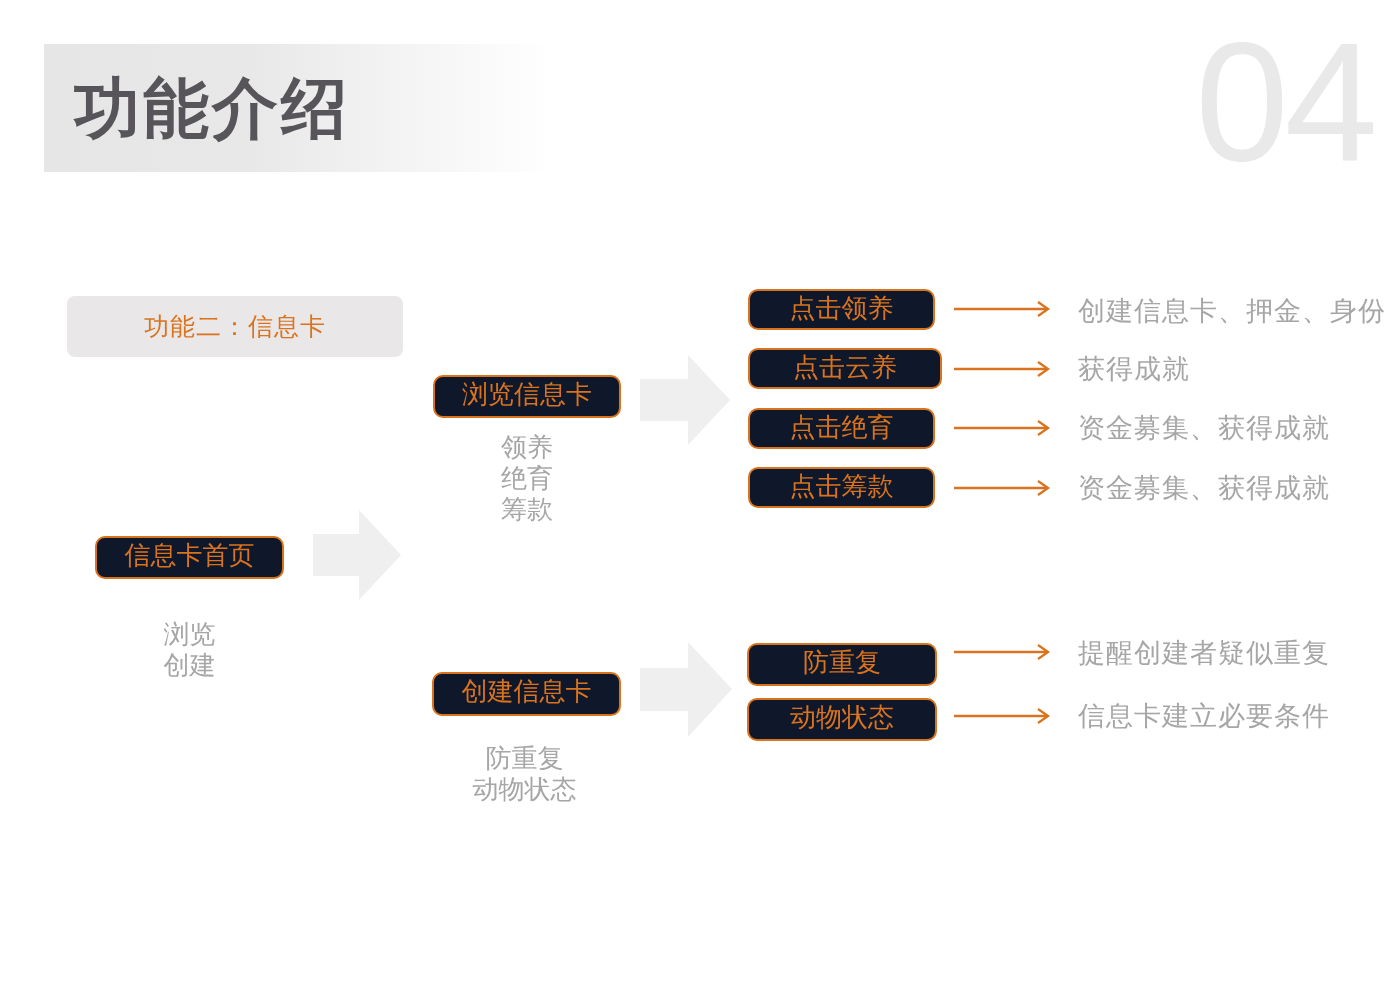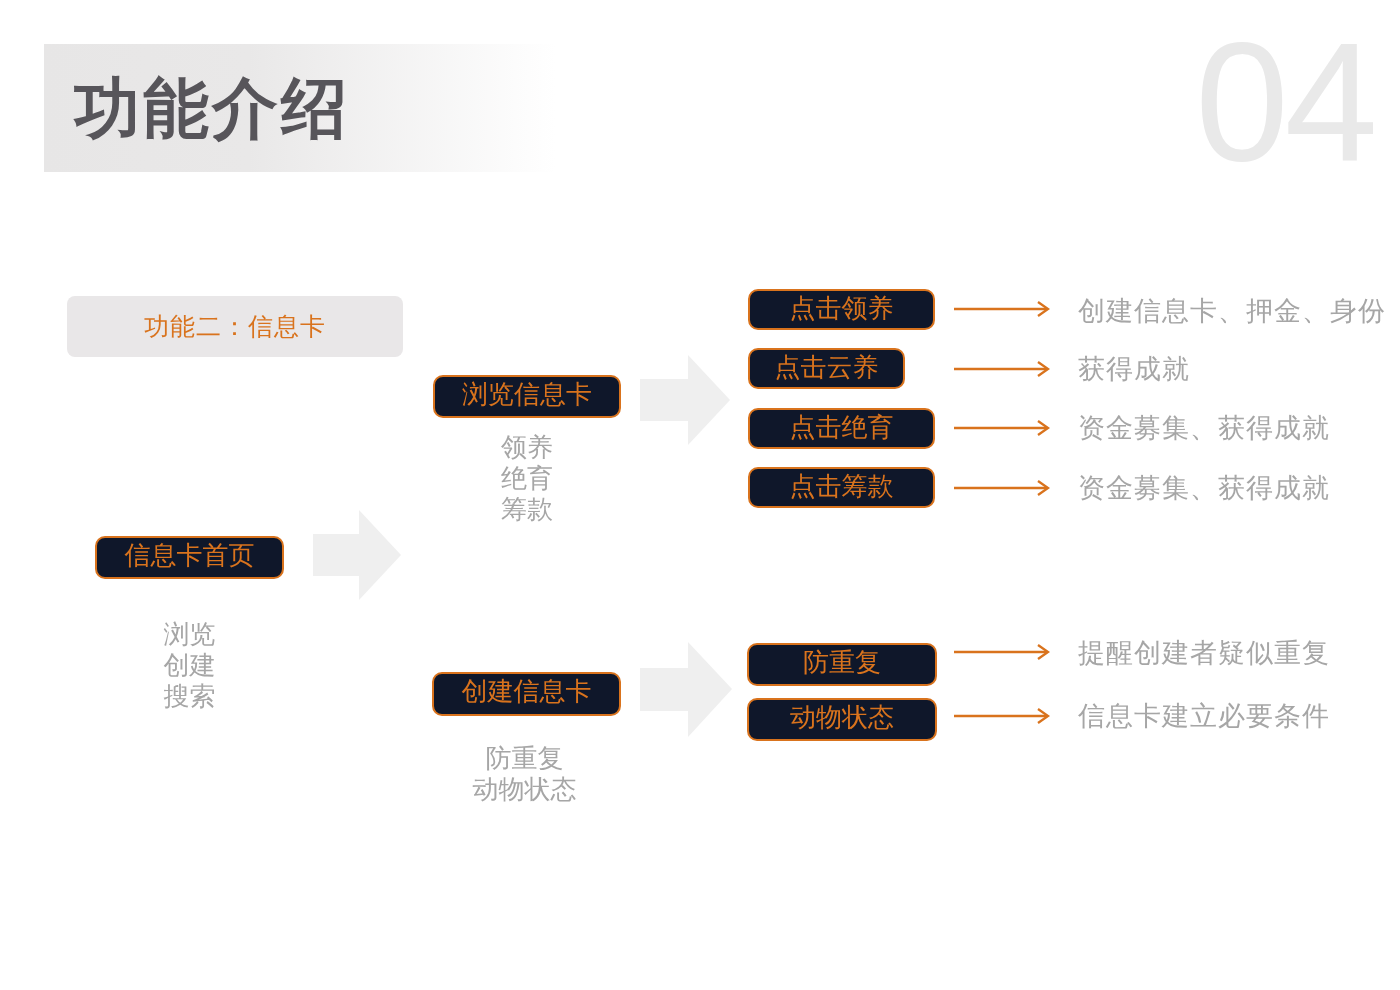--- a/index.html
+++ b/index.html
@@ -105,7 +105,7 @@
 <div class="abs node" style="left:748px; top:289px; width:187px; height:41px;">
   <span>点击领养</span>
 </div>
-<div class="abs node" style="left:748px; top:348px; width:157px; height:41px;">
+<div class="abs node" style="left:748px; top:348px; width:194px; height:41px;">
   <span>点击云养</span>
 </div>
 <div class="abs node" style="left:748px; top:408px; width:187px; height:41px;">

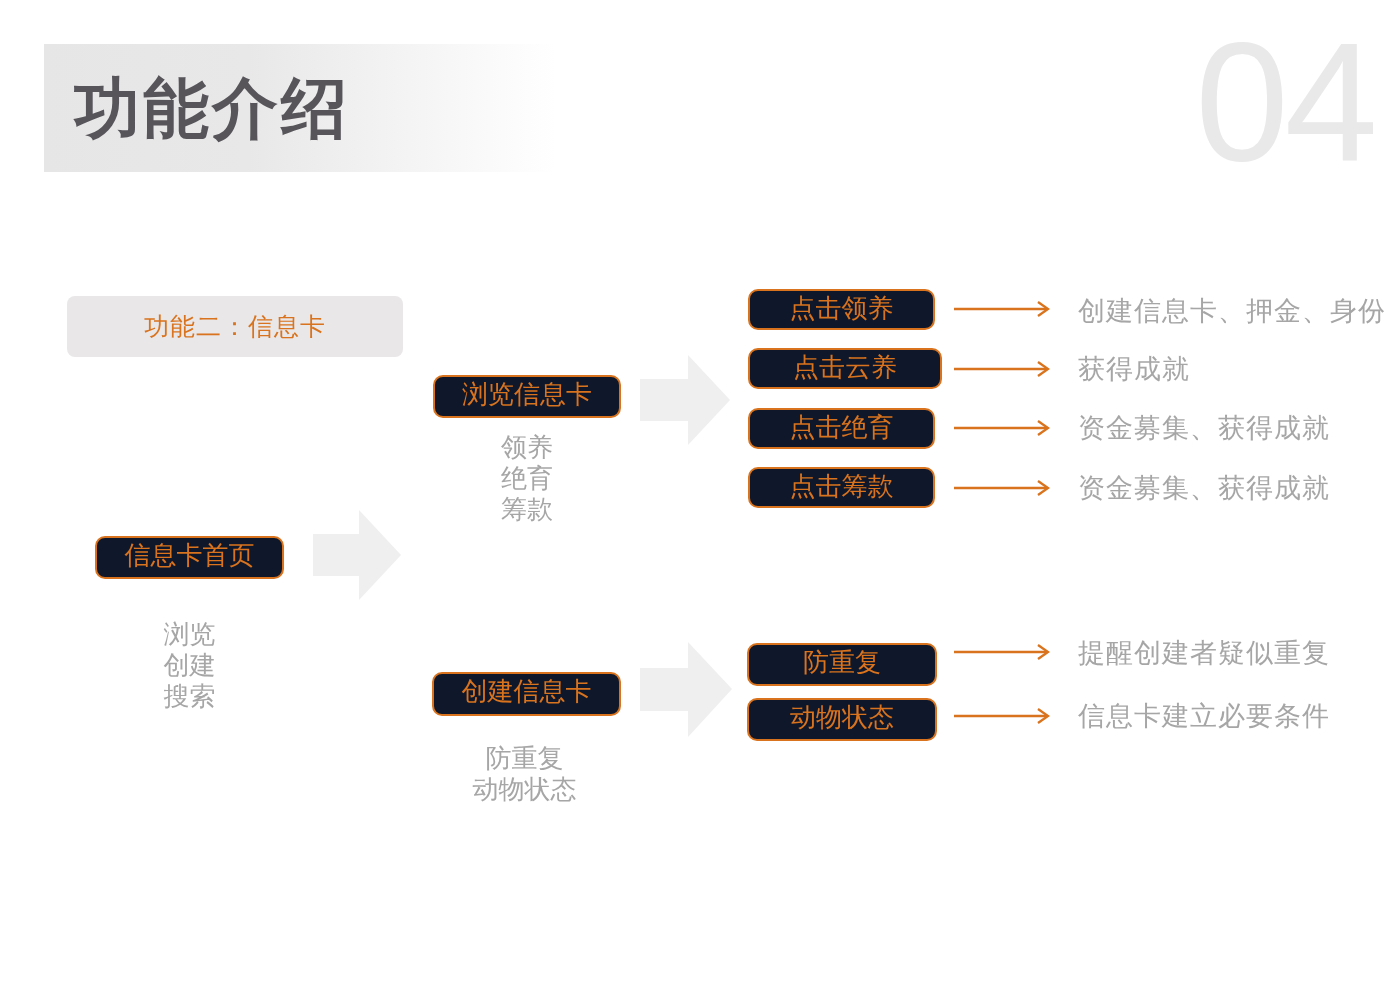--- a/index.html
+++ b/index.html
@@ -82,7 +82,6 @@
 <div class="abs gray-list" style="left:92px; top:619px; width:195px;">
   <div>浏览</div>
   <div>创建</div>
-  <div>搜索</div>
 </div>
 
 <svg class="abs block-arrow" style="left:313px; top:510px;" width="88" height="90" viewBox="0 0 88 90">

